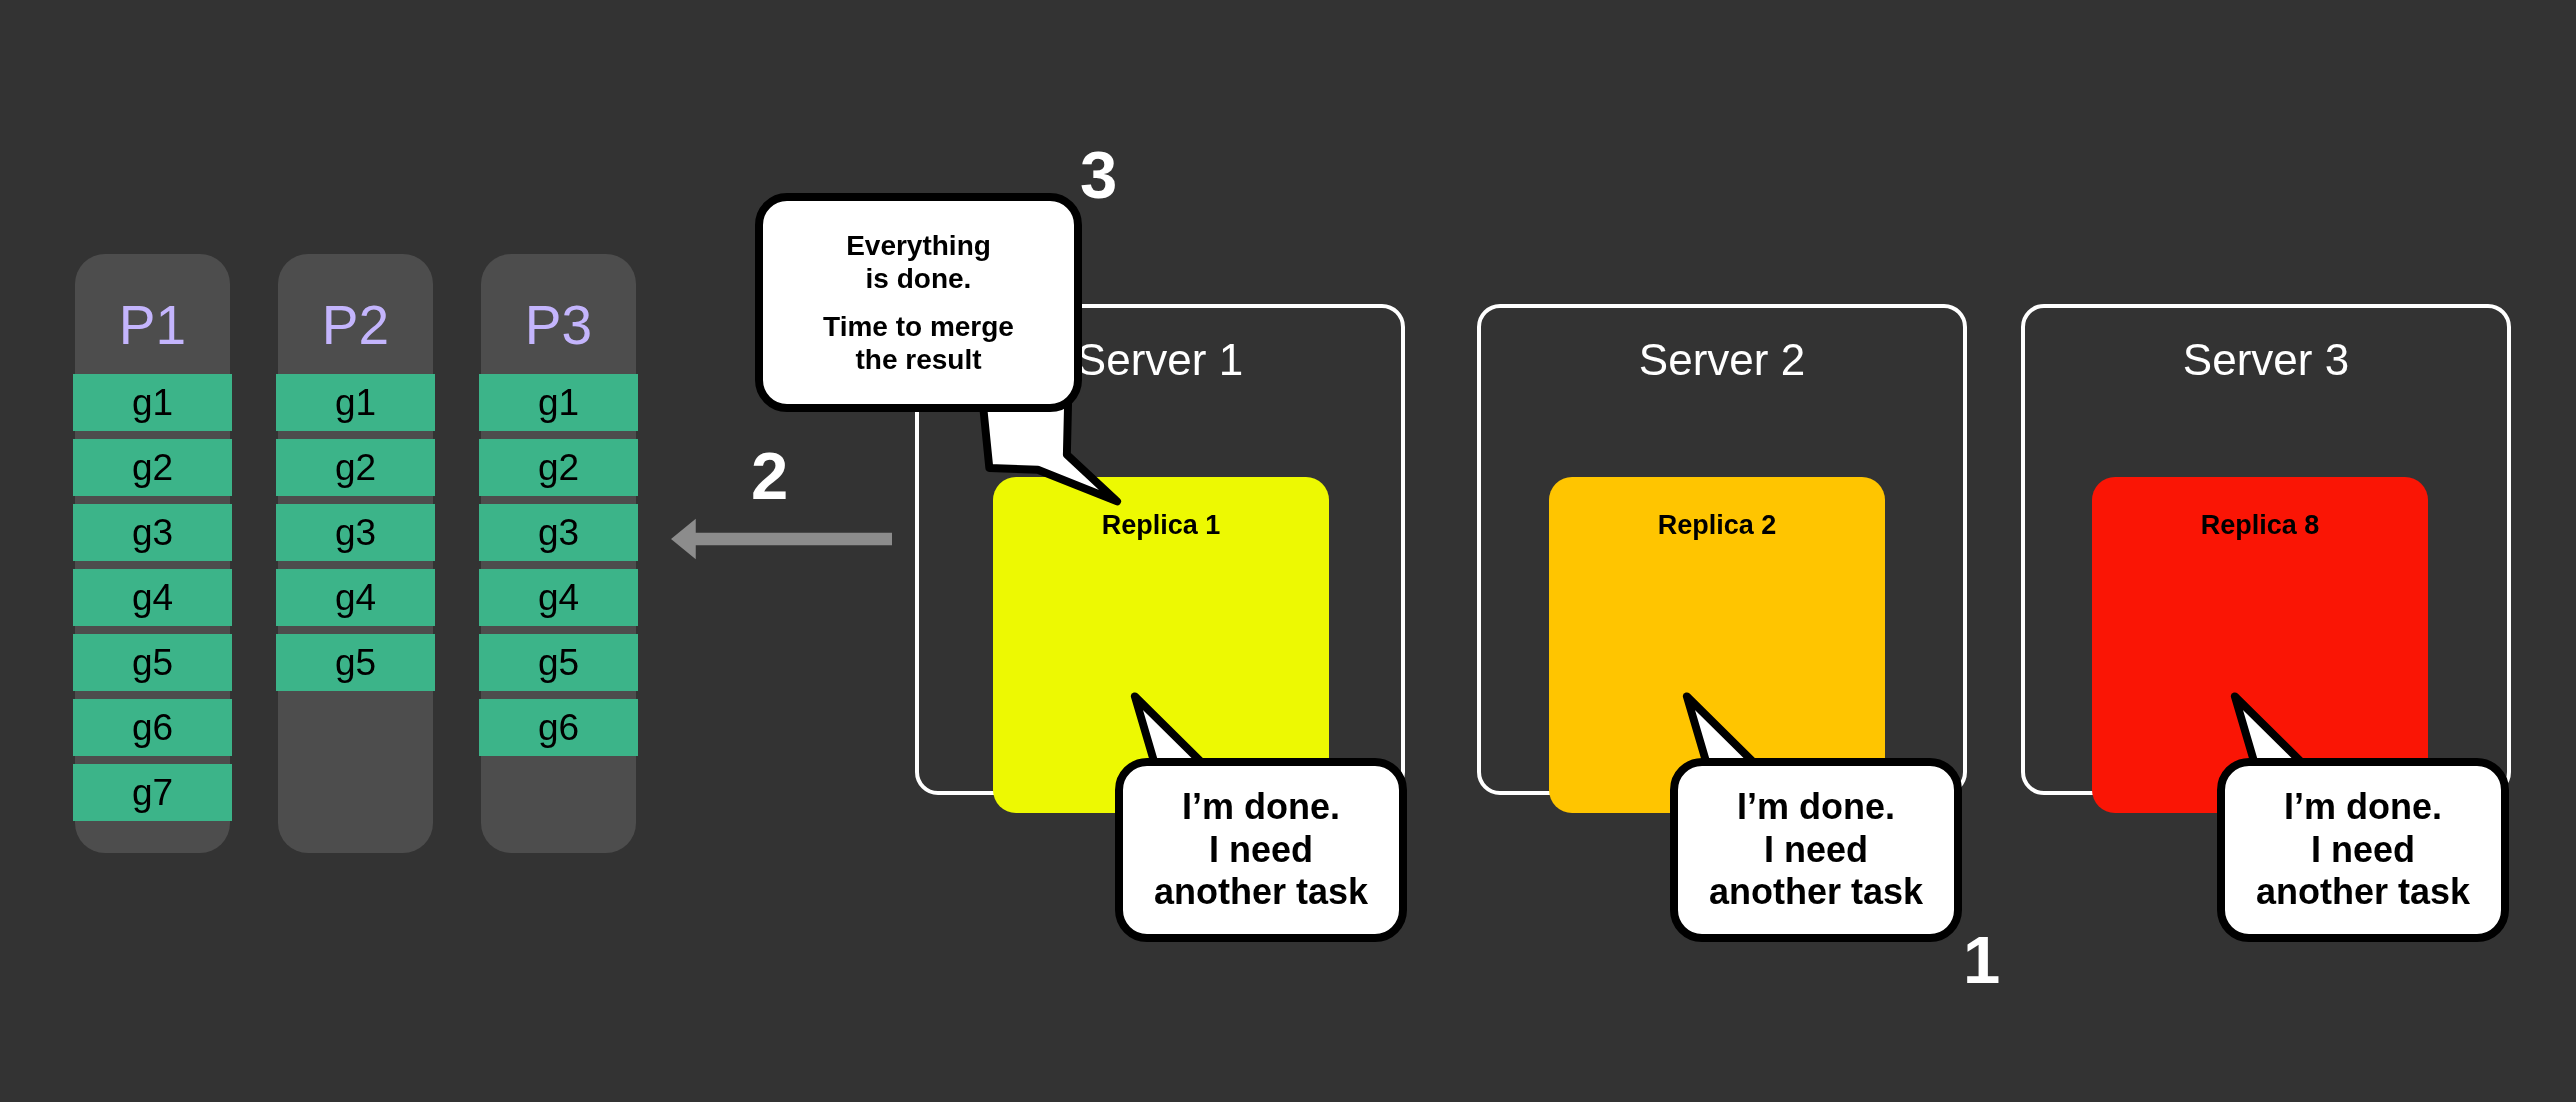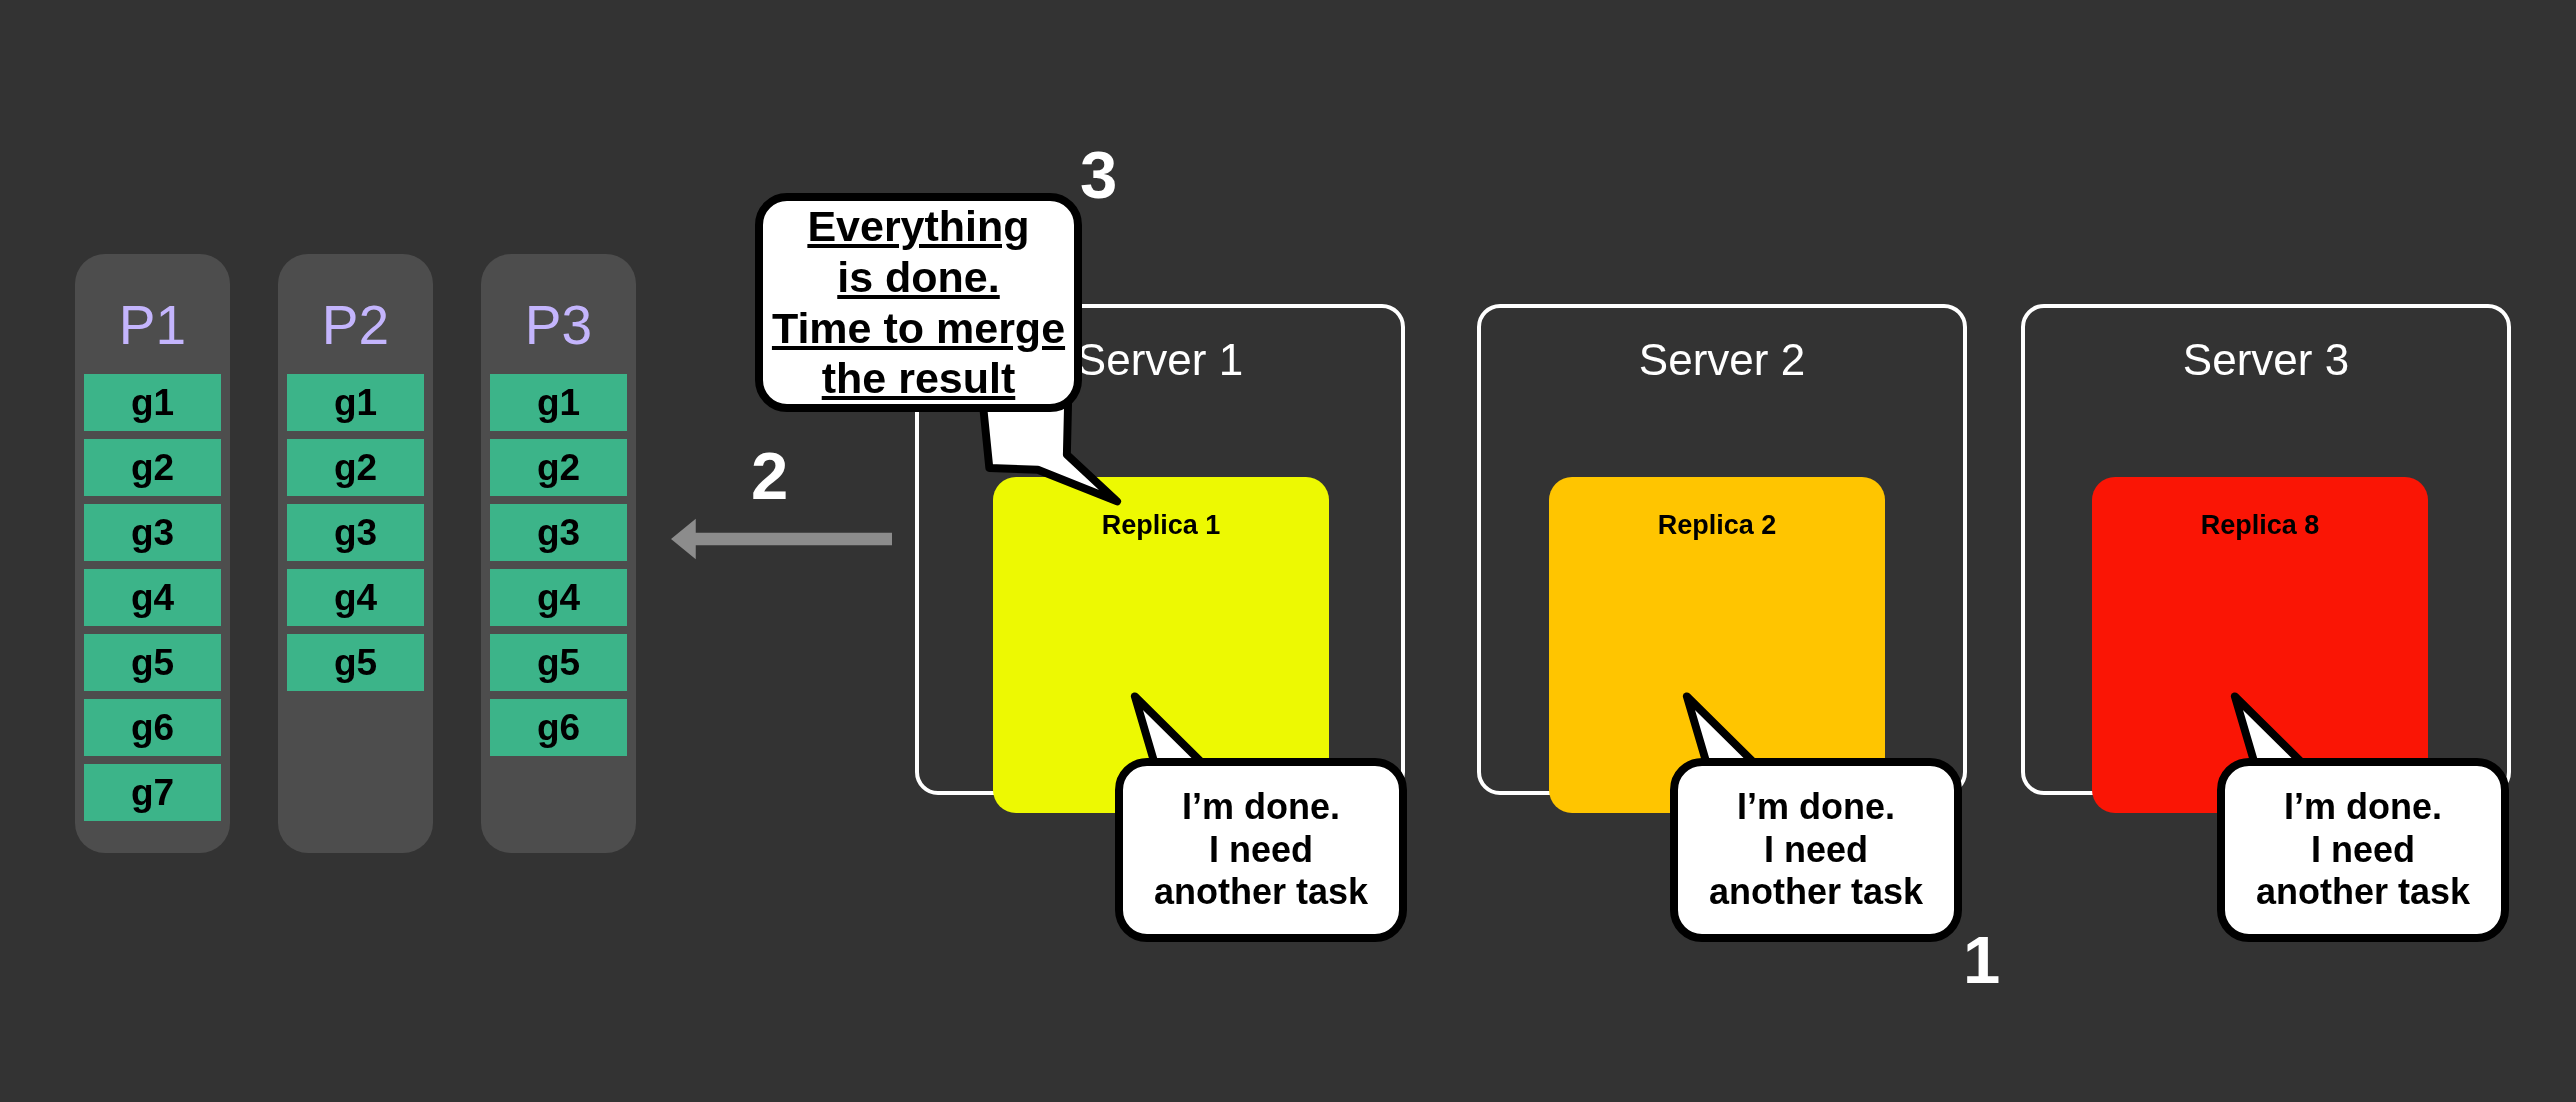--- a/index.html
+++ b/index.html
@@ -113,7 +113,7 @@
     text-align: center;
     white-space: nowrap;
   }
-  .bubble-merge .bubble-line { font-size: 43px; text-decoration: underline; }
+  .bubble-merge .bubble-line { font-size: 28px; }
   .bubble-merge .gap { height: 14px; }
   .bubble-task .bubble-line { font-size: 36px; }
 

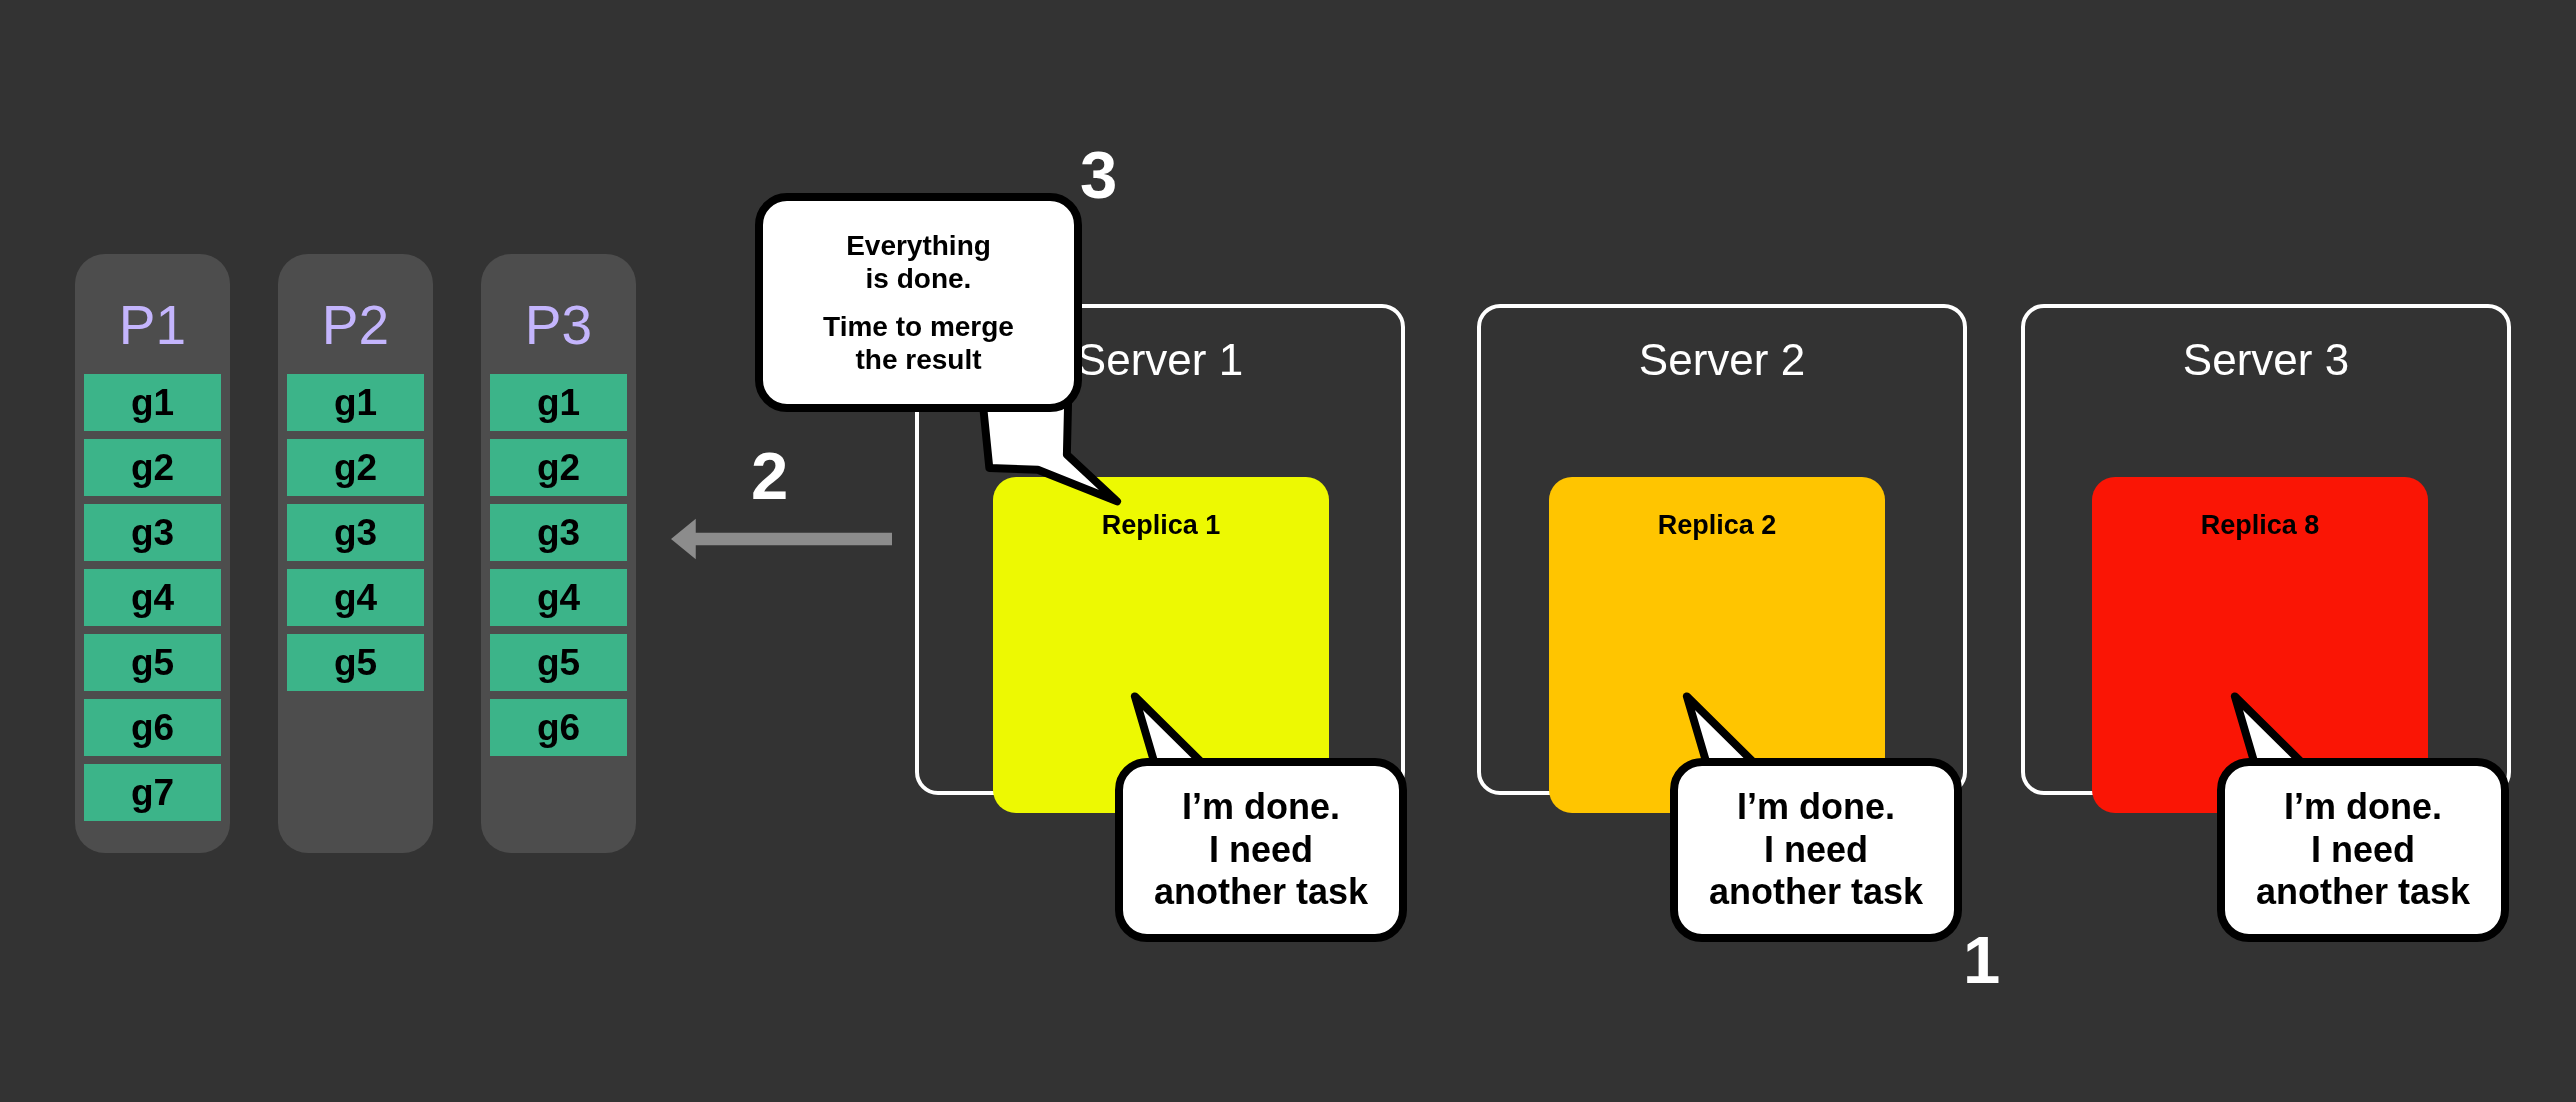--- a/index.html
+++ b/index.html
@@ -43,12 +43,12 @@
     gap: 8px;
   }
   .group-tile {
-    width: 137px;
+    width: 159px;
     height: 57px;
     background: #3cb489;
     color: #000000;
     font-size: 37px;
-    font-weight: 700;
+    font-weight: 400;
     display: flex;
     align-items: center;
     justify-content: center;

